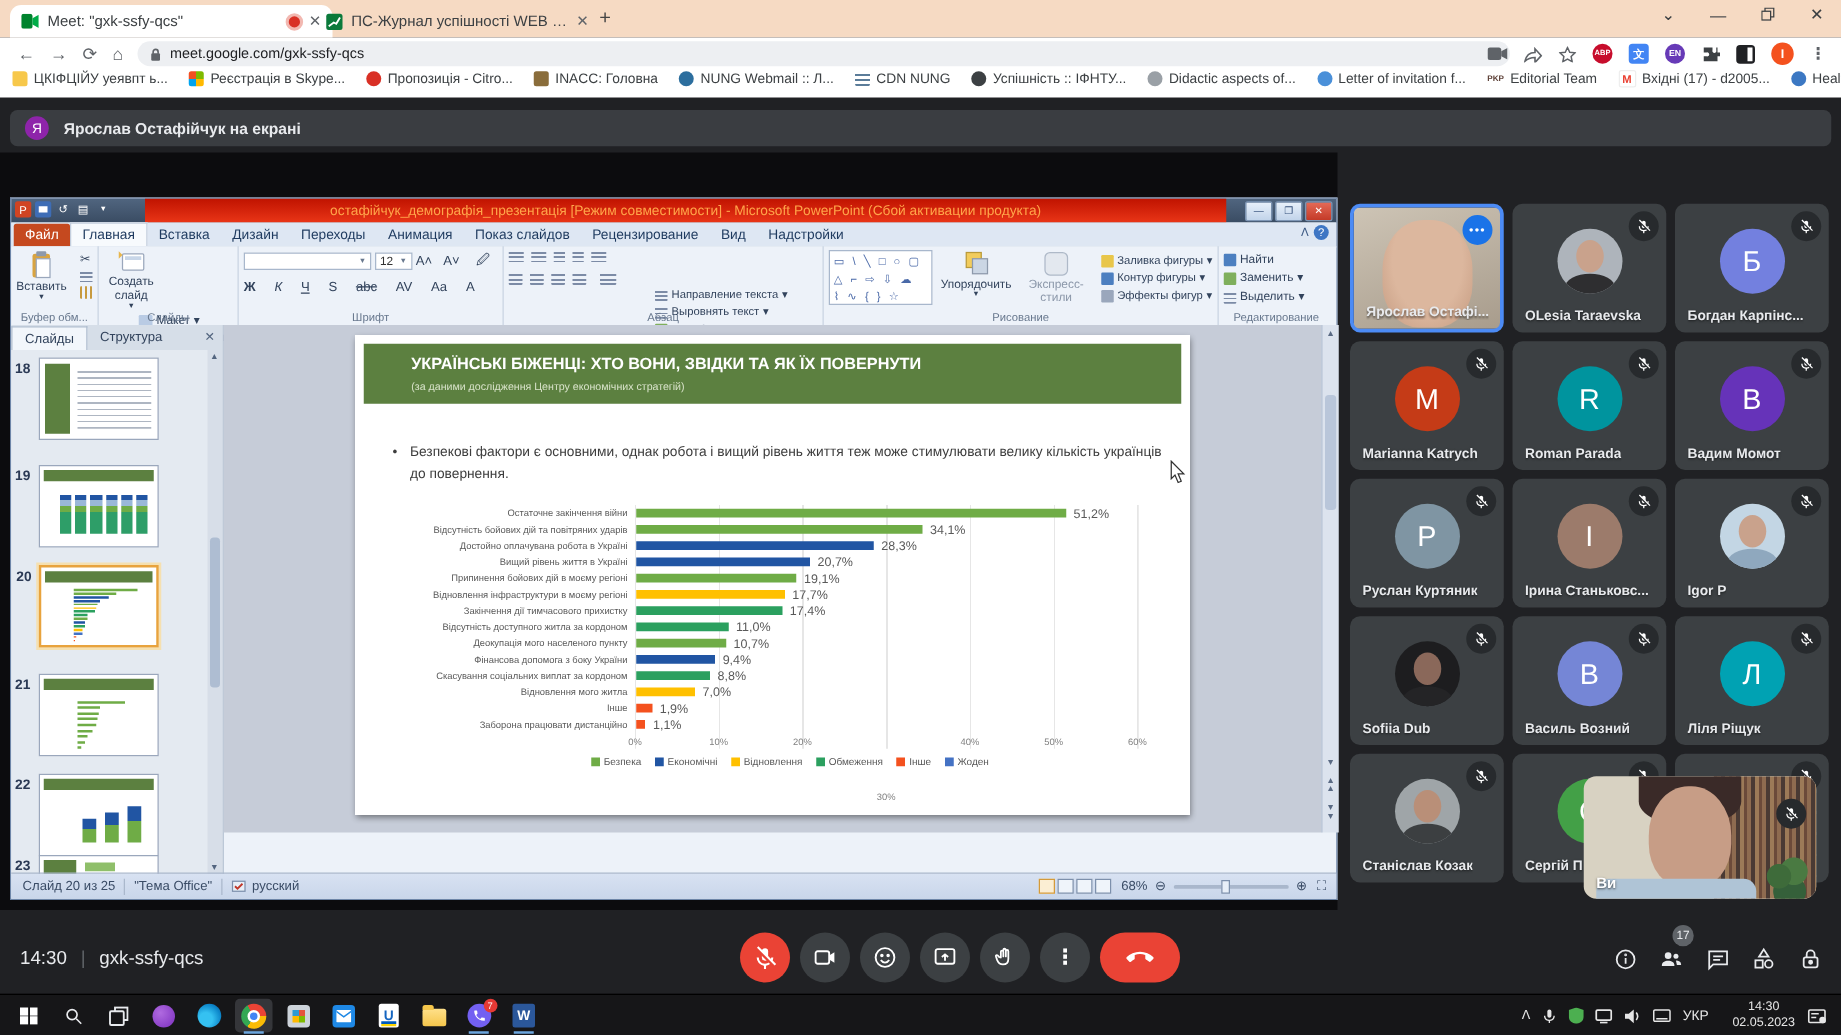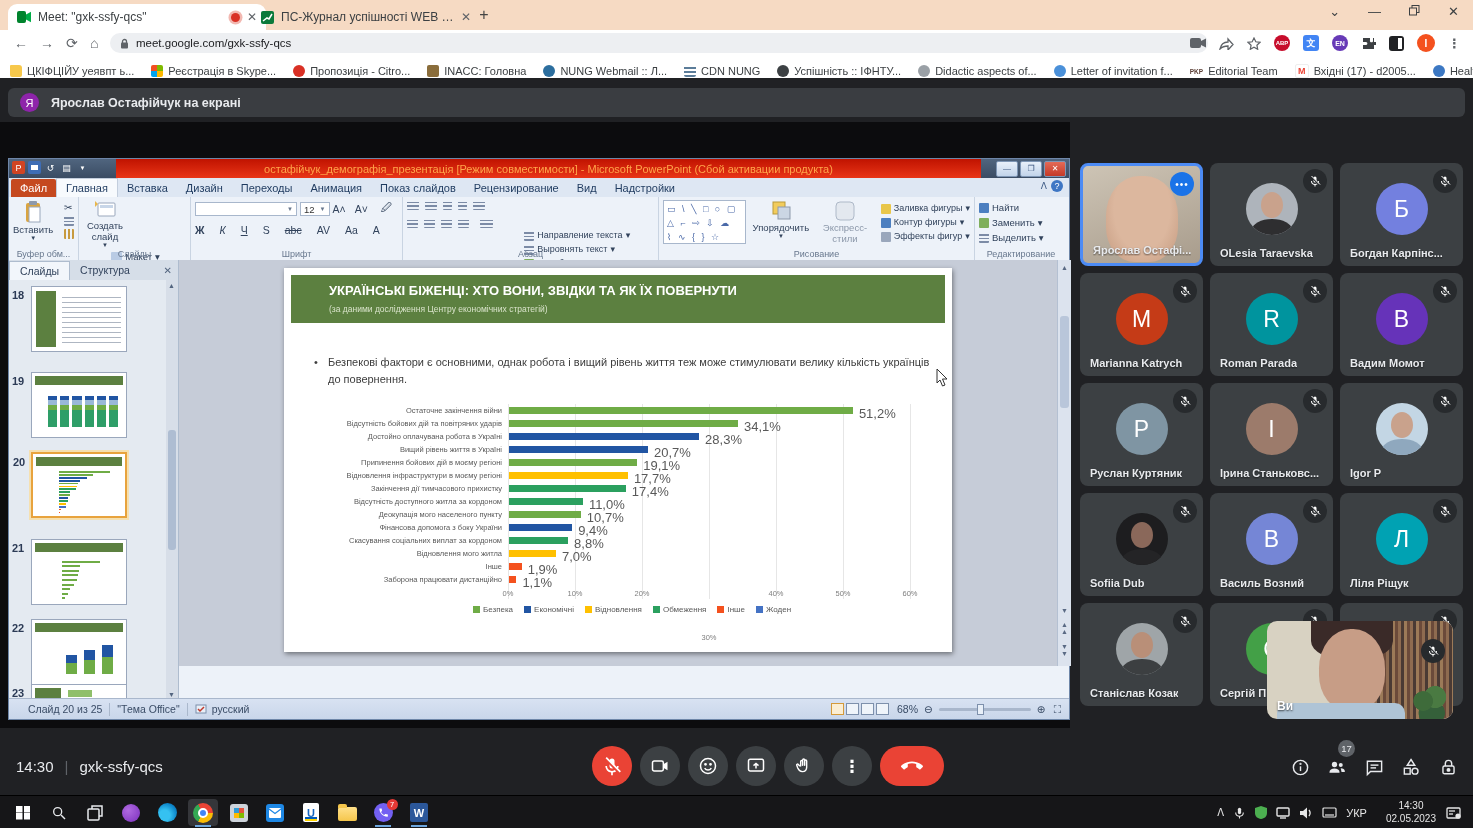--- a/index.html
+++ b/index.html
@@ -19,7 +19,7 @@
 .addr{position:absolute;left:110px;top:3px;width:1098px;height:20px;background:#EDEFF2;border-radius:10px;display:flex;align-items:center;padding:0 10px;font-size:11.5px;color:#202124;box-sizing:border-box}
 .tbr{position:absolute;top:4px;display:flex;align-items:center;gap:13px;right:12px}
 .exticon{width:16px;height:16px;border-radius:50%;display:flex;align-items:center;justify-content:center;color:#fff;font-size:6px;font-weight:bold}
-.bkbar{position:absolute;left:0;top:56px;width:100%;height:22px;background:#fff;display:flex;align-items:flex-end;padding-left:10px;font-size:11px;color:#3C4043;box-sizing:border-box}
+.bkbar{position:absolute;left:0;top:56px;width:100%;height:22px;background:#fff;display:flex;align-items:flex-start;padding-left:10px;font-size:11px;color:#3C4043;box-sizing:border-box}
 .bk{display:flex;align-items:center;margin-right:17px;white-space:nowrap}
 .bki{width:12px;height:12px;border-radius:2px;margin-right:5px;flex:none;display:flex;align-items:center;justify-content:center}
 

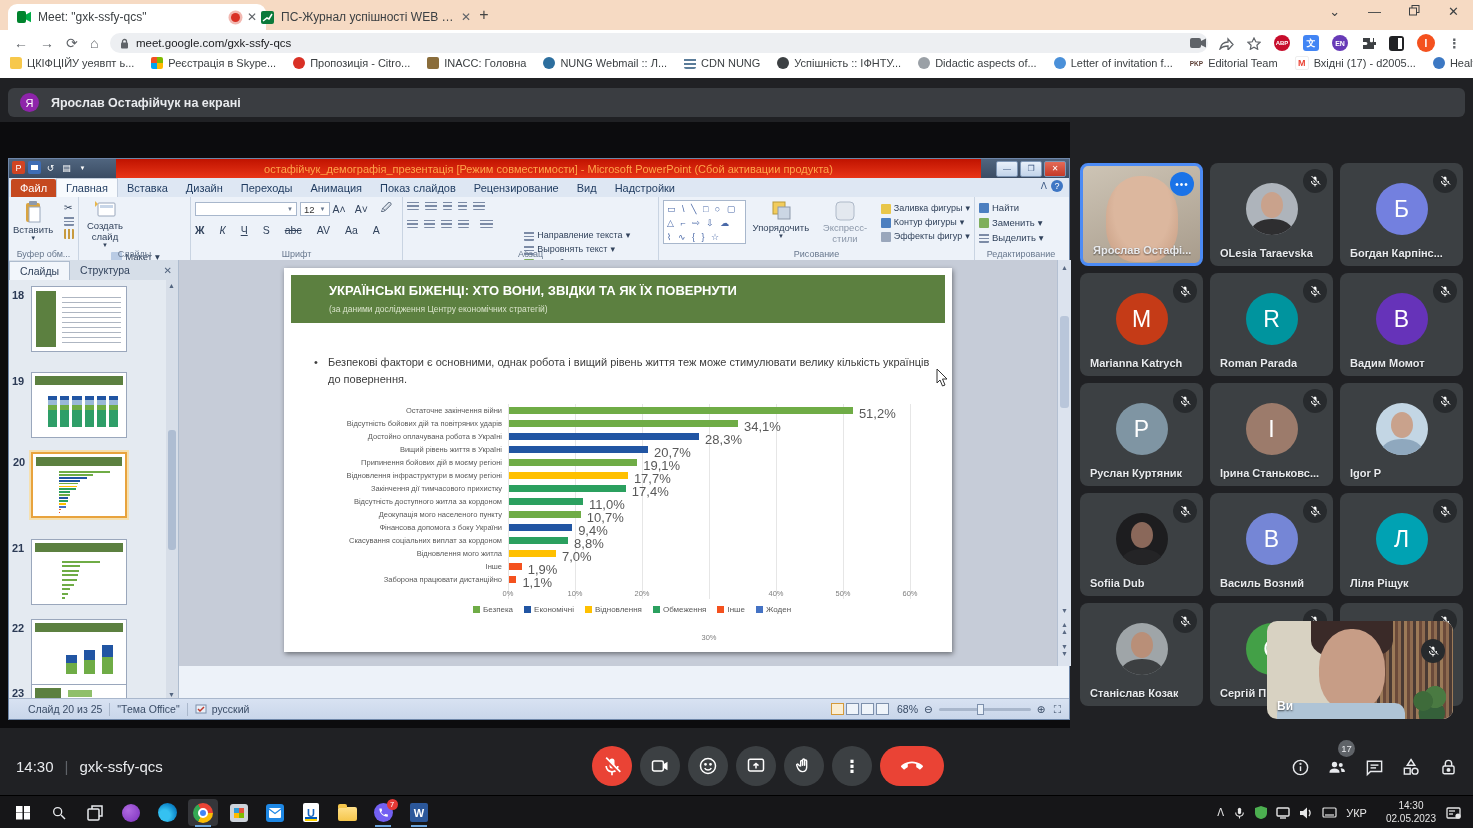--- a/index.html
+++ b/index.html
@@ -78,7 +78,7 @@
 .clab{width:210px;text-align:right;padding-right:7px;font-size:7.5px;color:#595959;white-space:nowrap;flex:none}
 .ctrk{position:relative;width:403px;height:13px;flex:none}
 .cbar{position:absolute;left:0;top:3px;height:7px}
-.cval{position:absolute;top:2px;font-size:13px;color:#595959;white-space:nowrap}
+.cval{position:absolute;top:2px;font-size:10px;color:#595959;white-space:nowrap}
 .cticks{position:relative;margin-left:216px;width:403px;height:11px;margin-top:3px}
 .cticks span{position:absolute;font-size:7.5px;color:#7F7F7F;transform:translateX(-50%);top:0}
 .cleg{display:flex;justify-content:center;gap:11px;margin-top:5px;font-size:8px;color:#595959;margin-left:120px;width:440px}

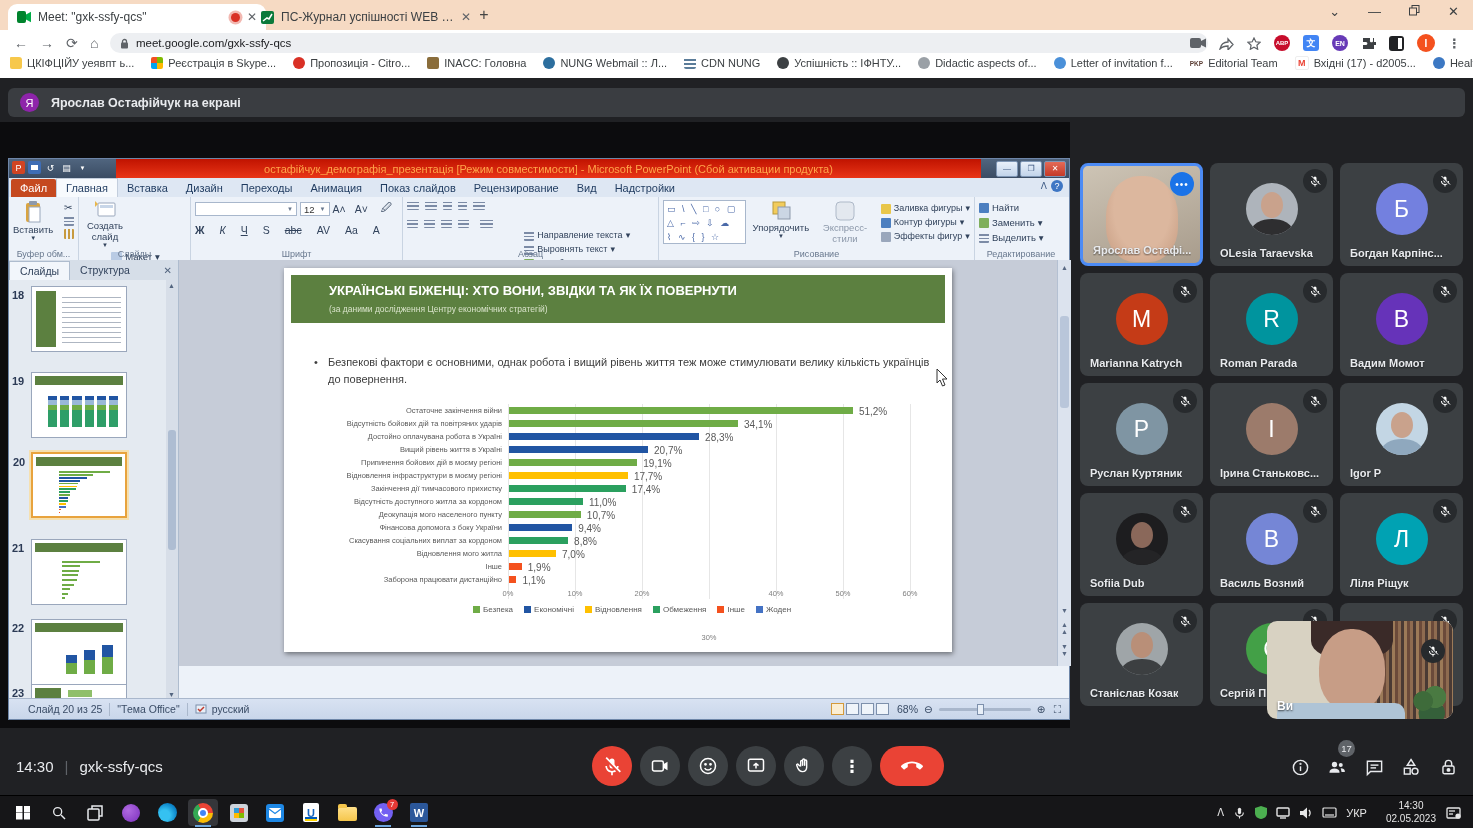--- a/index.html
+++ b/index.html
@@ -676,7 +676,7 @@
 
 
     <div class="pstatus">
-      <span style="margin-left:19px">Слайд 20 из 25</span>
+      <span style="margin-left:9px">Слайд 20 из 25</span>
       <span class="sdiv"></span>
       <span>"Тема Office"</span>
       <span class="sdiv"></span>

